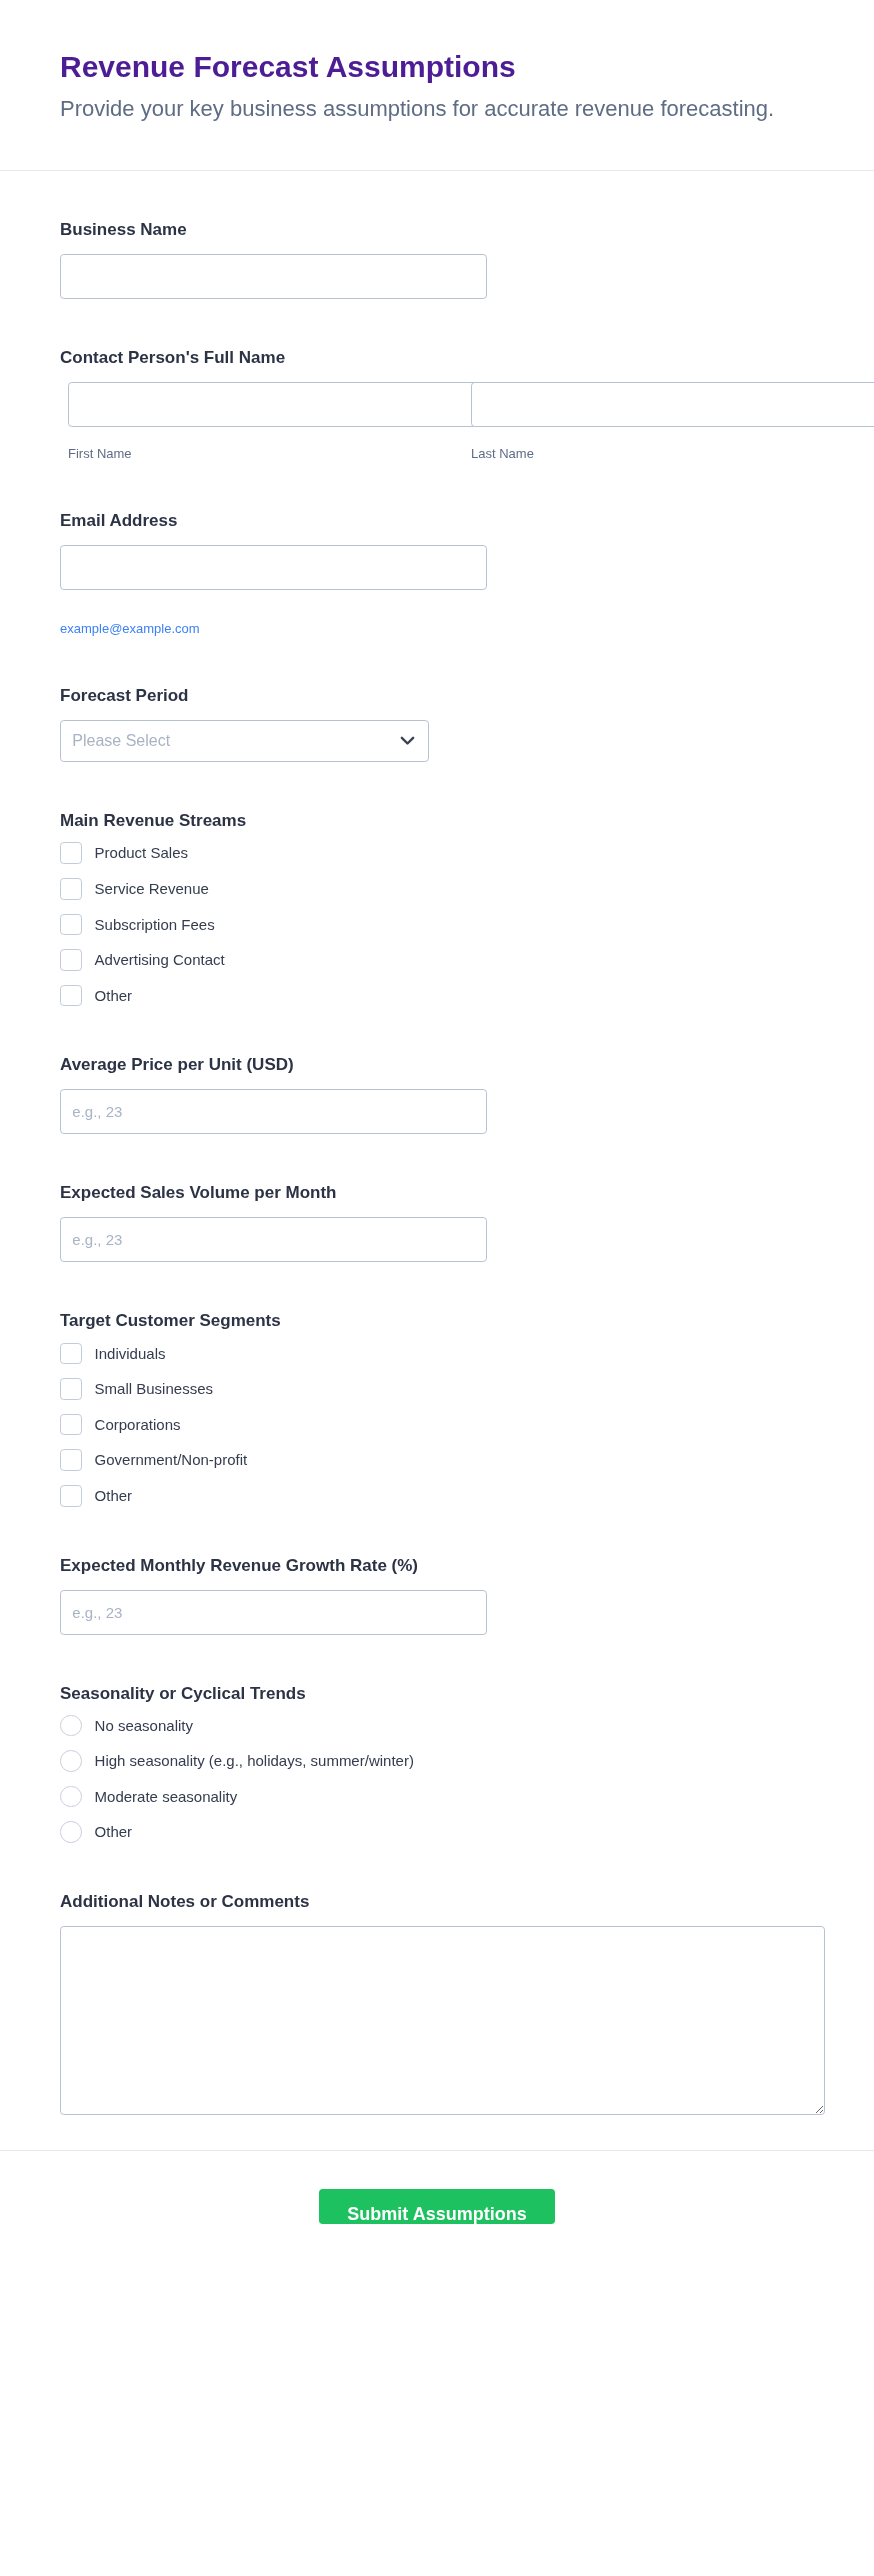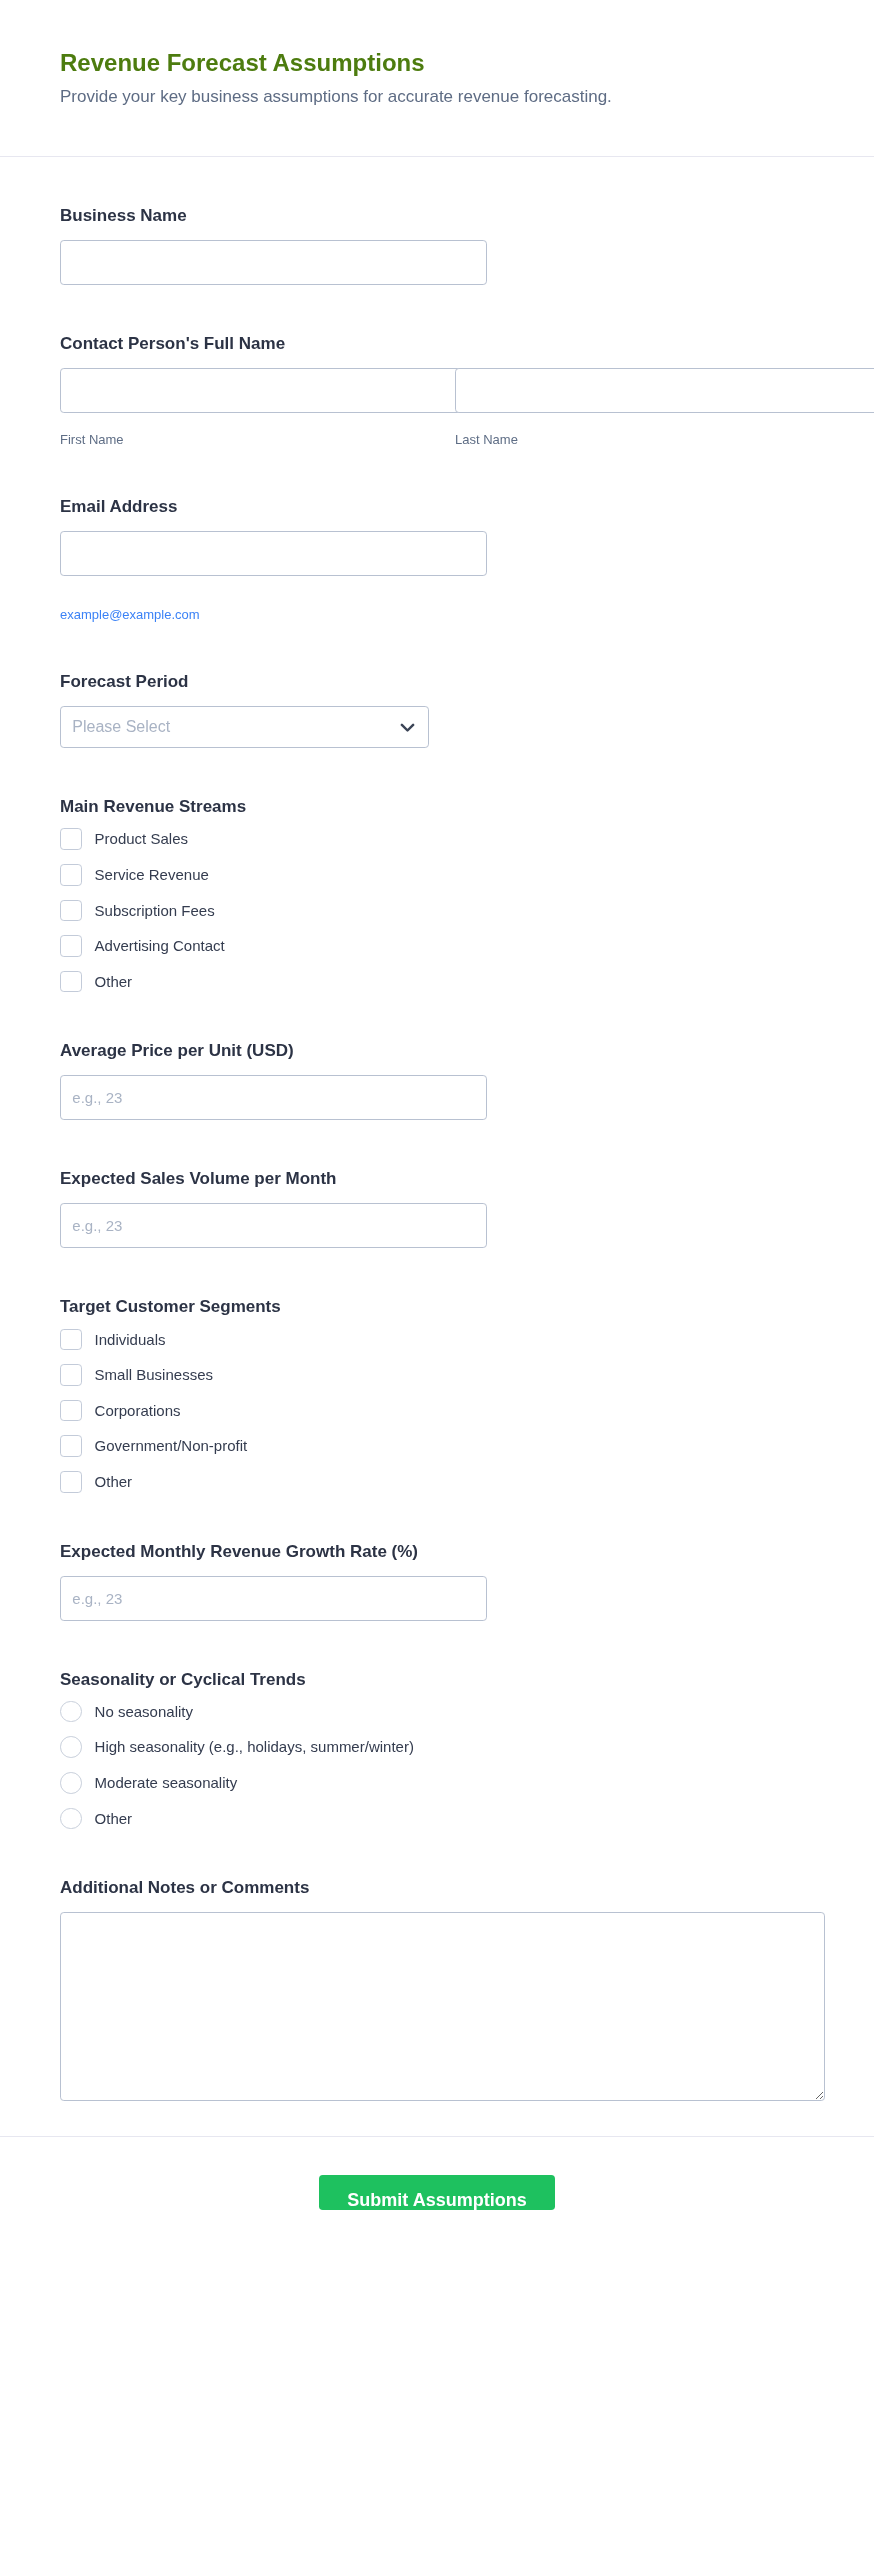--- a/index.html
+++ b/index.html
@@ -19,9 +19,9 @@
     border-bottom: 0.9px solid #e7e7f0;
   }
   .form-title {
-    font-size: 24px;
+    font-size: 30px;
     font-weight: 700;
-    color: #4d7c0f;
+    color: #4c1d95;
     line-height: 1.2;
   }
   .form-subtitle {

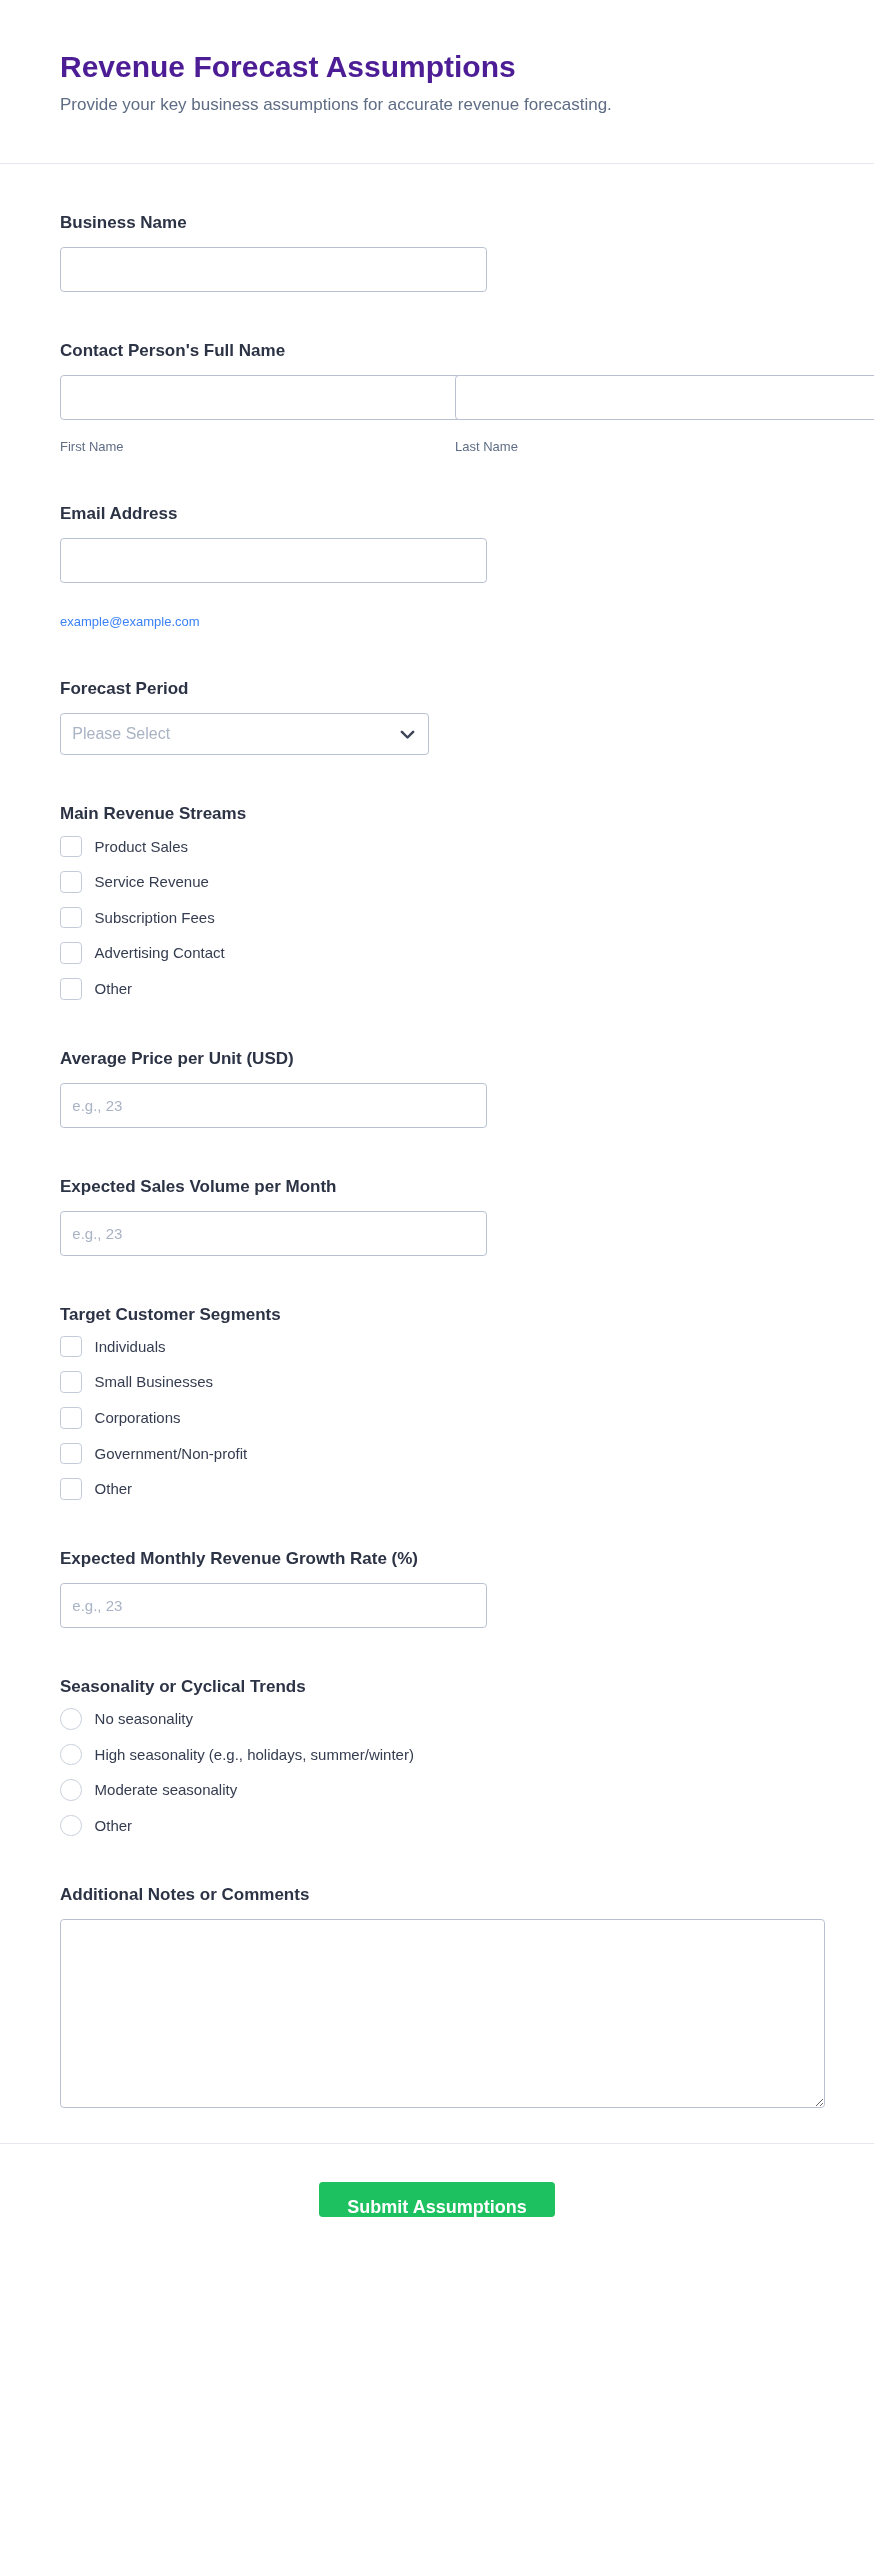--- a/index.html
+++ b/index.html
@@ -26,7 +26,7 @@
   }
   .form-subtitle {
     margin-top: 8.5px;
-    font-size: 17px;
+    font-size: 22px;
     font-weight: 400;
     color: #5e6c84;
     line-height: 1.35;

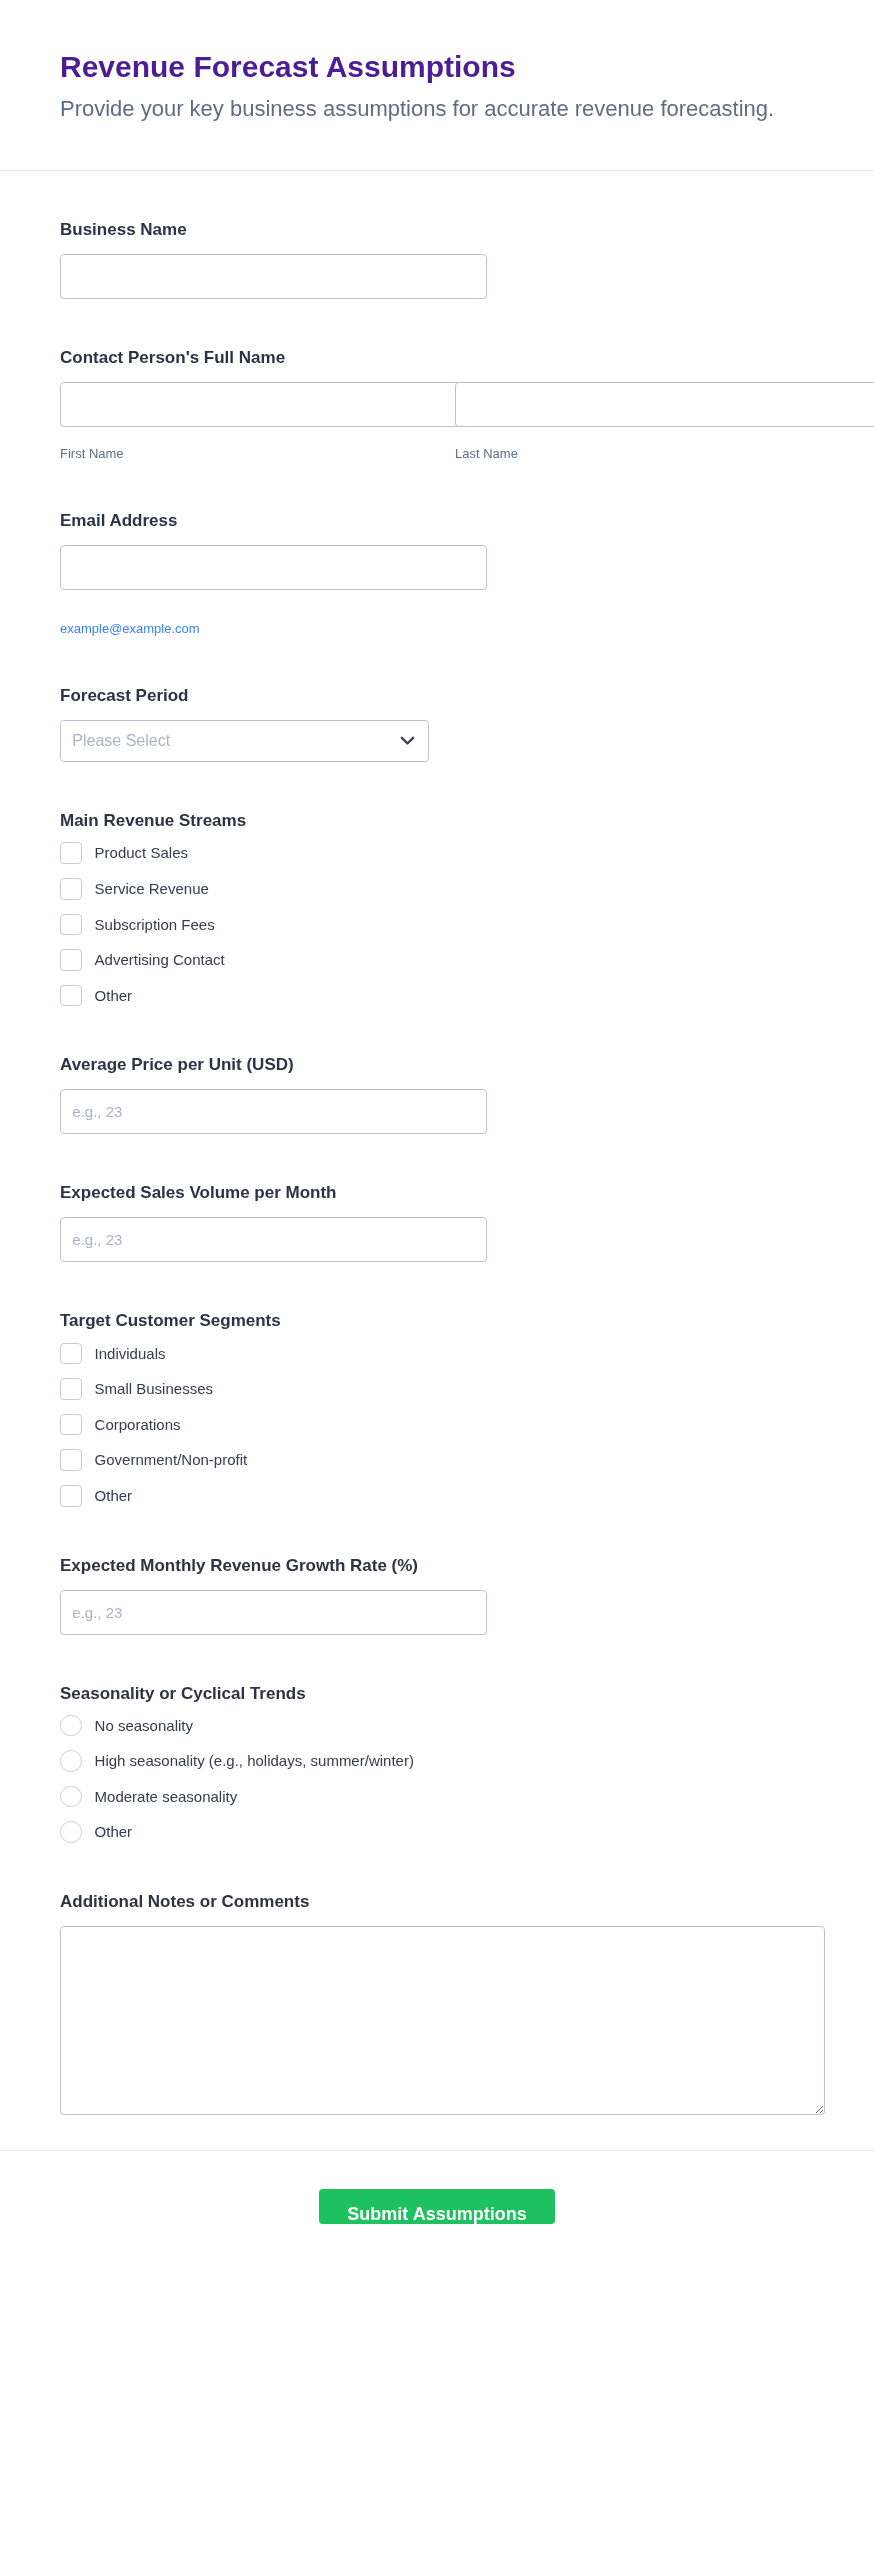--- a/index.html
+++ b/index.html
@@ -62,7 +62,7 @@
   input::placeholder, textarea::placeholder { color: #a9b3c4; opacity: 1; }
 
   .name-row { display: flex; gap: 26px; }
-  .name-col { width: 369px; }
+  .name-col { width: 369px; margin-left: 8px; }
   .sub-label {
     display: block;
     margin-top: 18px;

